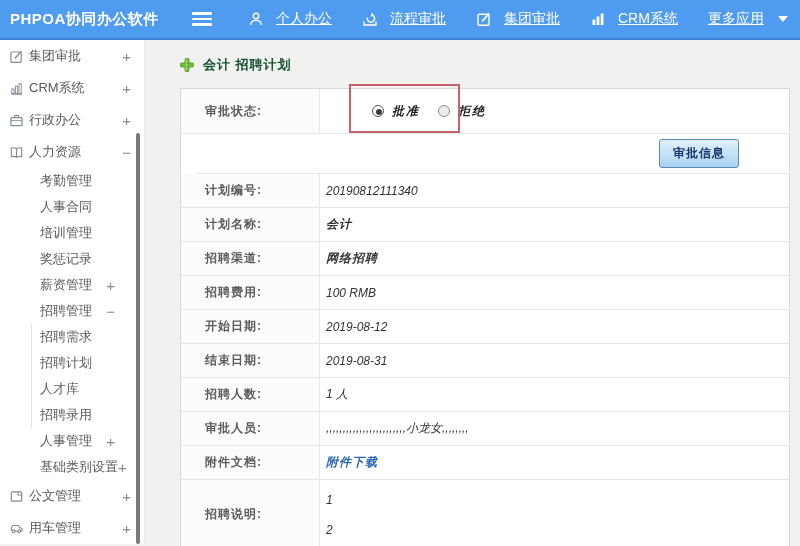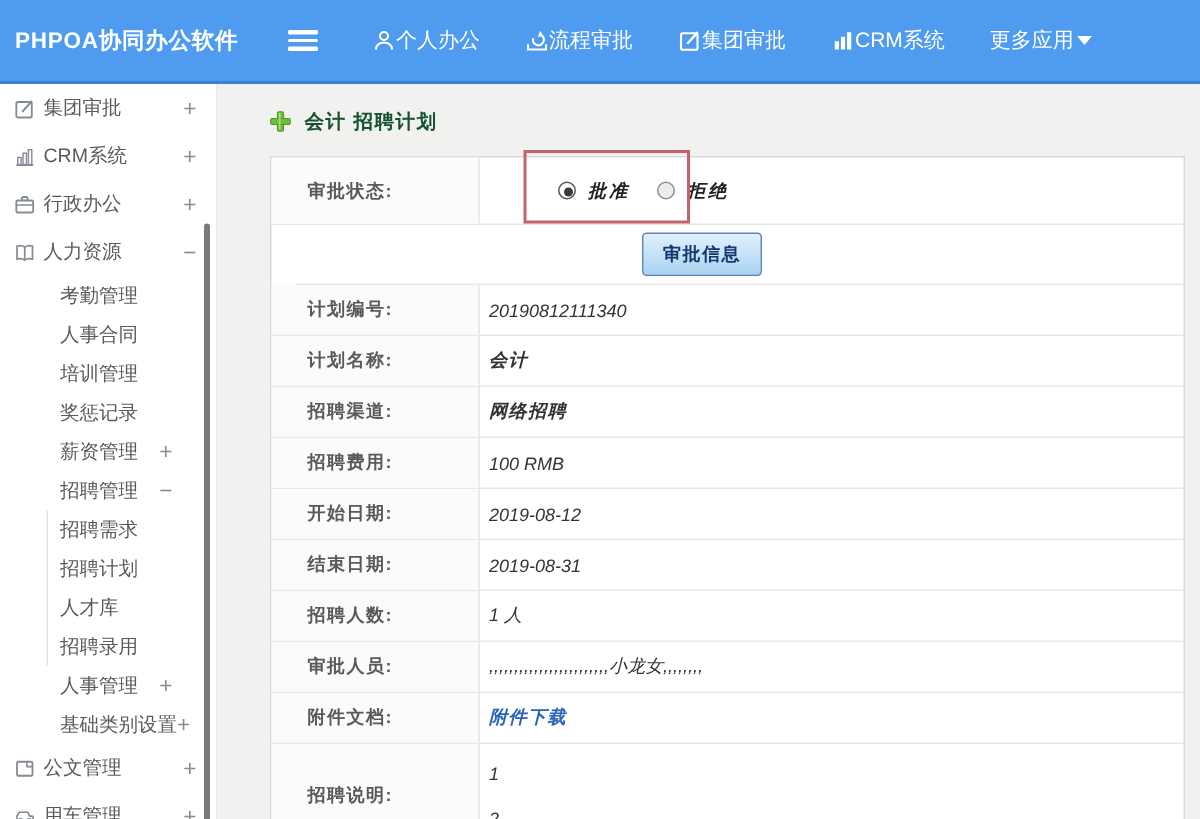--- a/index.html
+++ b/index.html
@@ -7,7 +7,7 @@
     font-family:"Liberation Sans","DejaVu Sans",sans-serif; background:#f1f1ef; }
 
   
-  .header { height:56px; background:#4f9bef; border-bottom:2px solid #3c7fd4;
+  .header { height:40px; background:#4f9bef; border-bottom:2px solid #3c7fd4;
     display:flex; align-items:center; color:#fff; }
   .logo { width:192px; padding-left:10px; font-size:15px; font-weight:bold; letter-spacing:.5px; }
   .hamburger { width:20px; height:14px; display:flex; flex-direction:column;

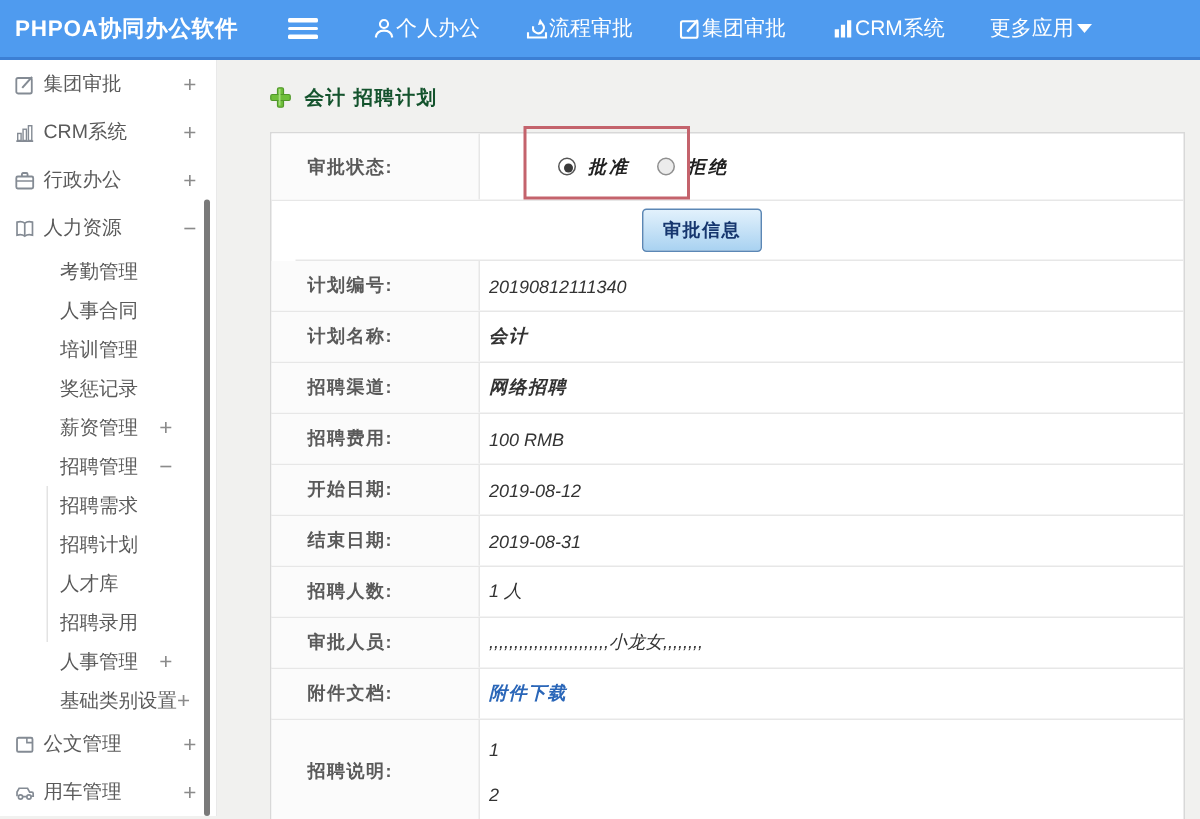--- a/index.html
+++ b/index.html
@@ -14,7 +14,7 @@
     justify-content:space-between; cursor:pointer; margin-right:36px; }
   .hamburger i { display:block; height:2.6px; background:#fff; border-radius:1px; }
   .topnav { display:flex; align-items:center; gap:30px; font-size:14px; }
-  .topnav .nav-item { display:flex; align-items:center; gap:0; cursor:pointer; }
+  .topnav .nav-item { display:flex; align-items:center; gap:12px; cursor:pointer;text-decoration:underline; }
   .topnav svg { display:block; }
   .caret { width:0; height:0; border-left:5px solid transparent;
     border-right:5px solid transparent; border-top:6px solid #fff; margin-left:2px; }

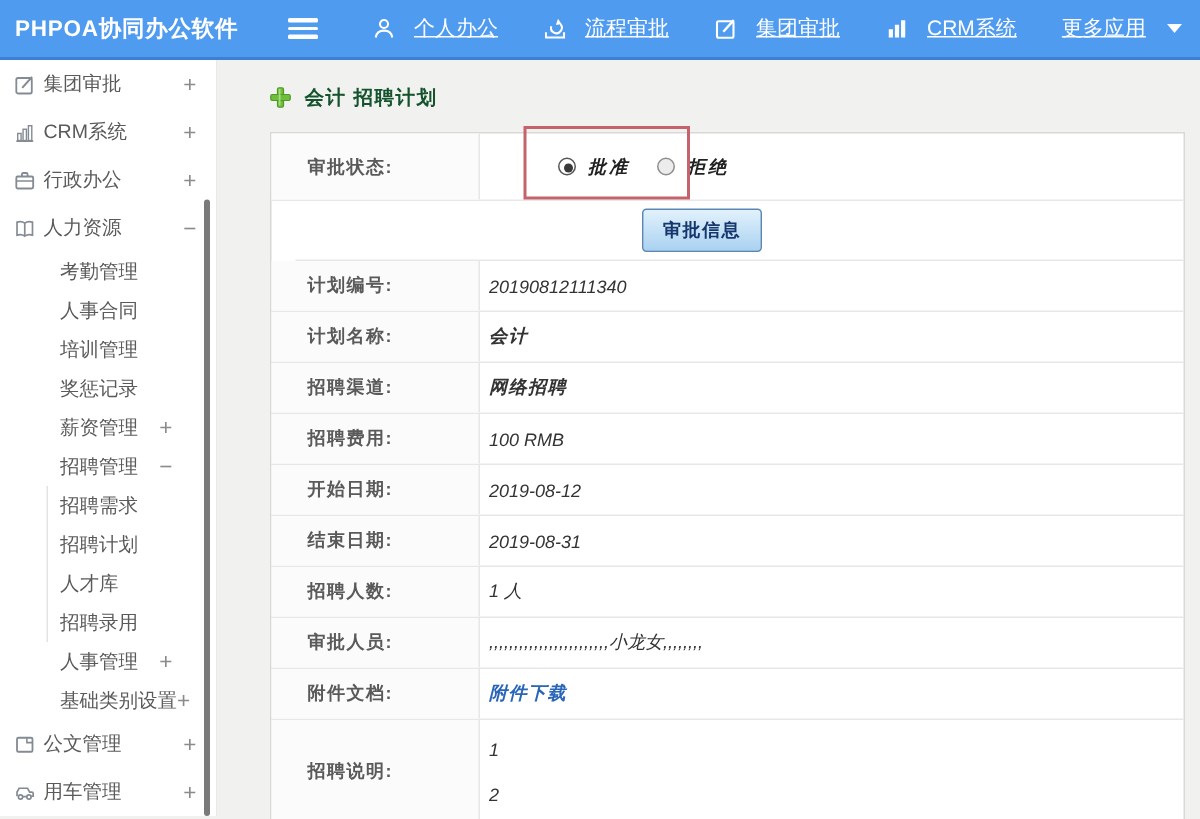--- a/index.html
+++ b/index.html
@@ -53,7 +53,7 @@
   .val { flex:1; display:flex; align-items:center; padding-left:6px;
     font-size:12px; color:#333;font-style:italic; }
   .row.r-status { height:45px; }
-  .row.r-button { height:40px; justify-content:center; align-items:center;margin-left:16px; }
+  .row.r-button { height:40px; justify-content:flex-end; align-items:center;margin-left:16px; }
   .row.r-std { height:34px; }
   .row.r-desc { height:68px; }
   .r-desc .lbl, .r-desc .val { align-items:flex-start; }

